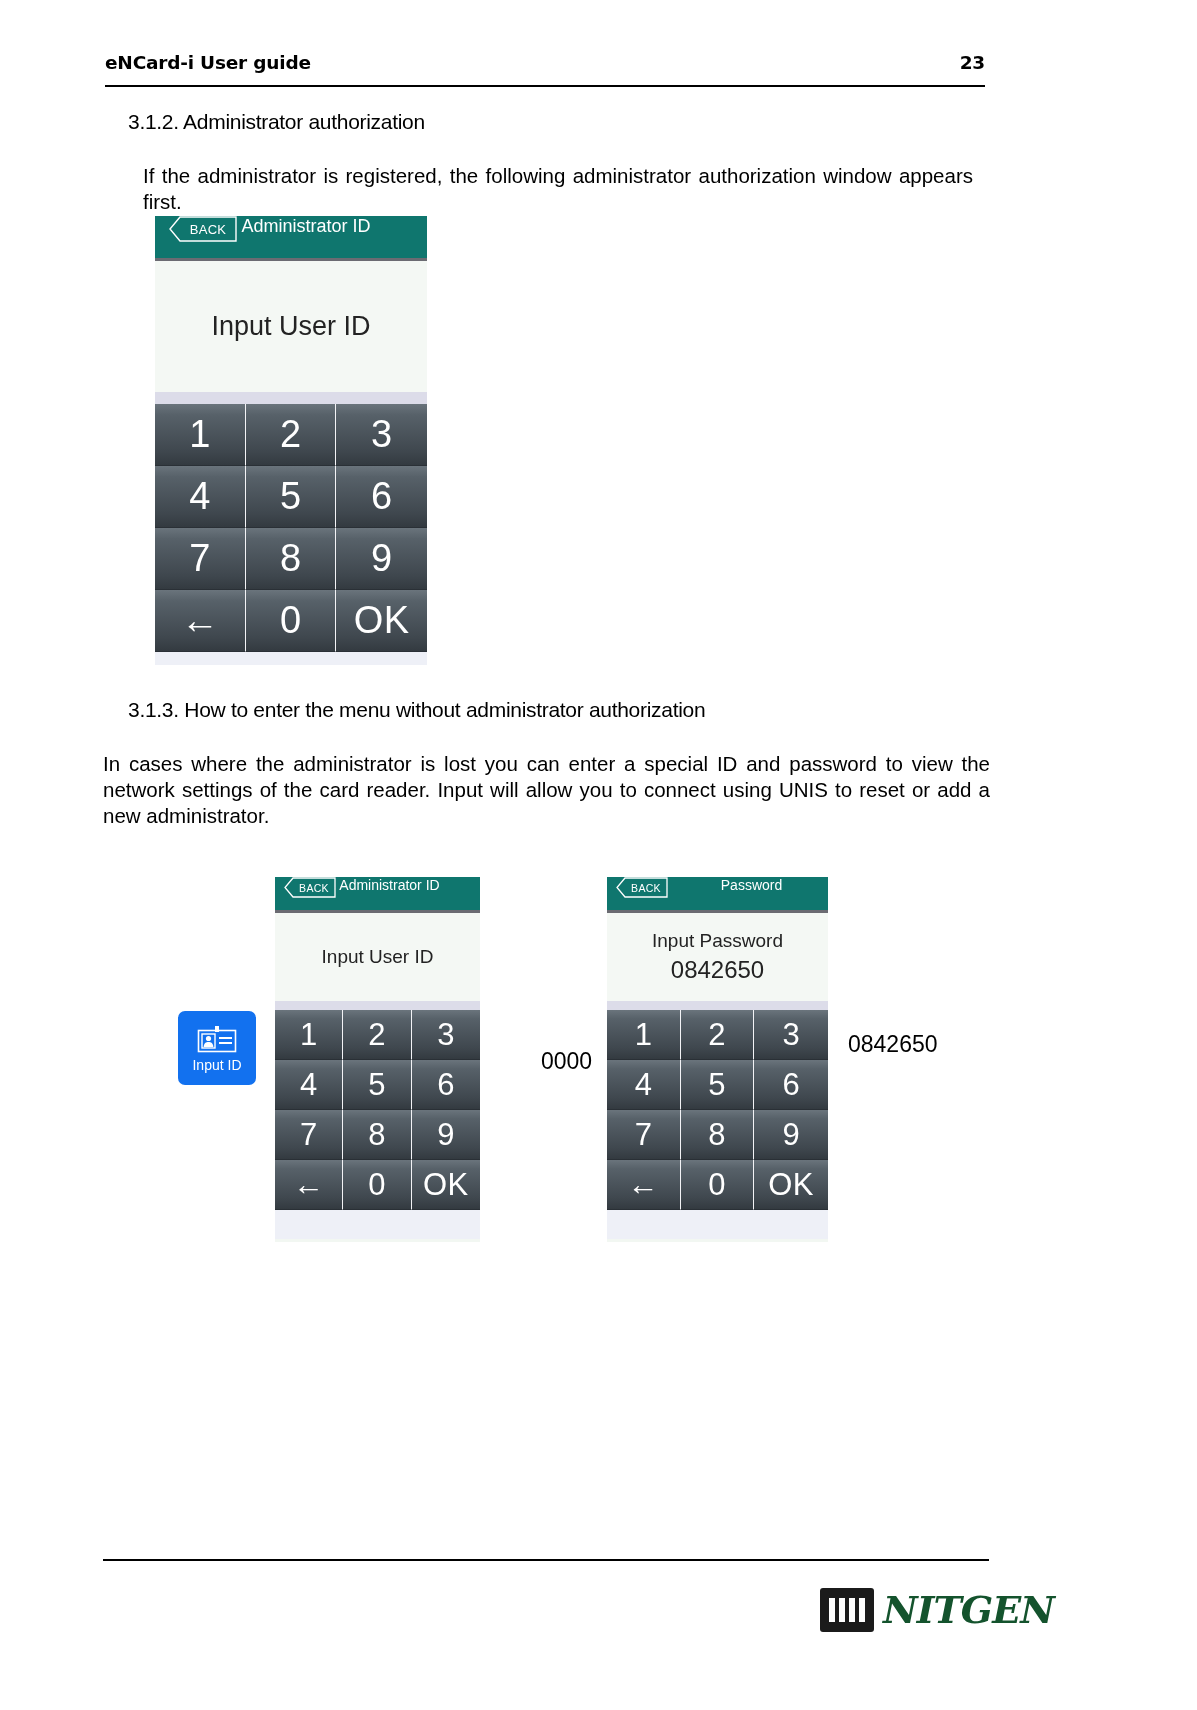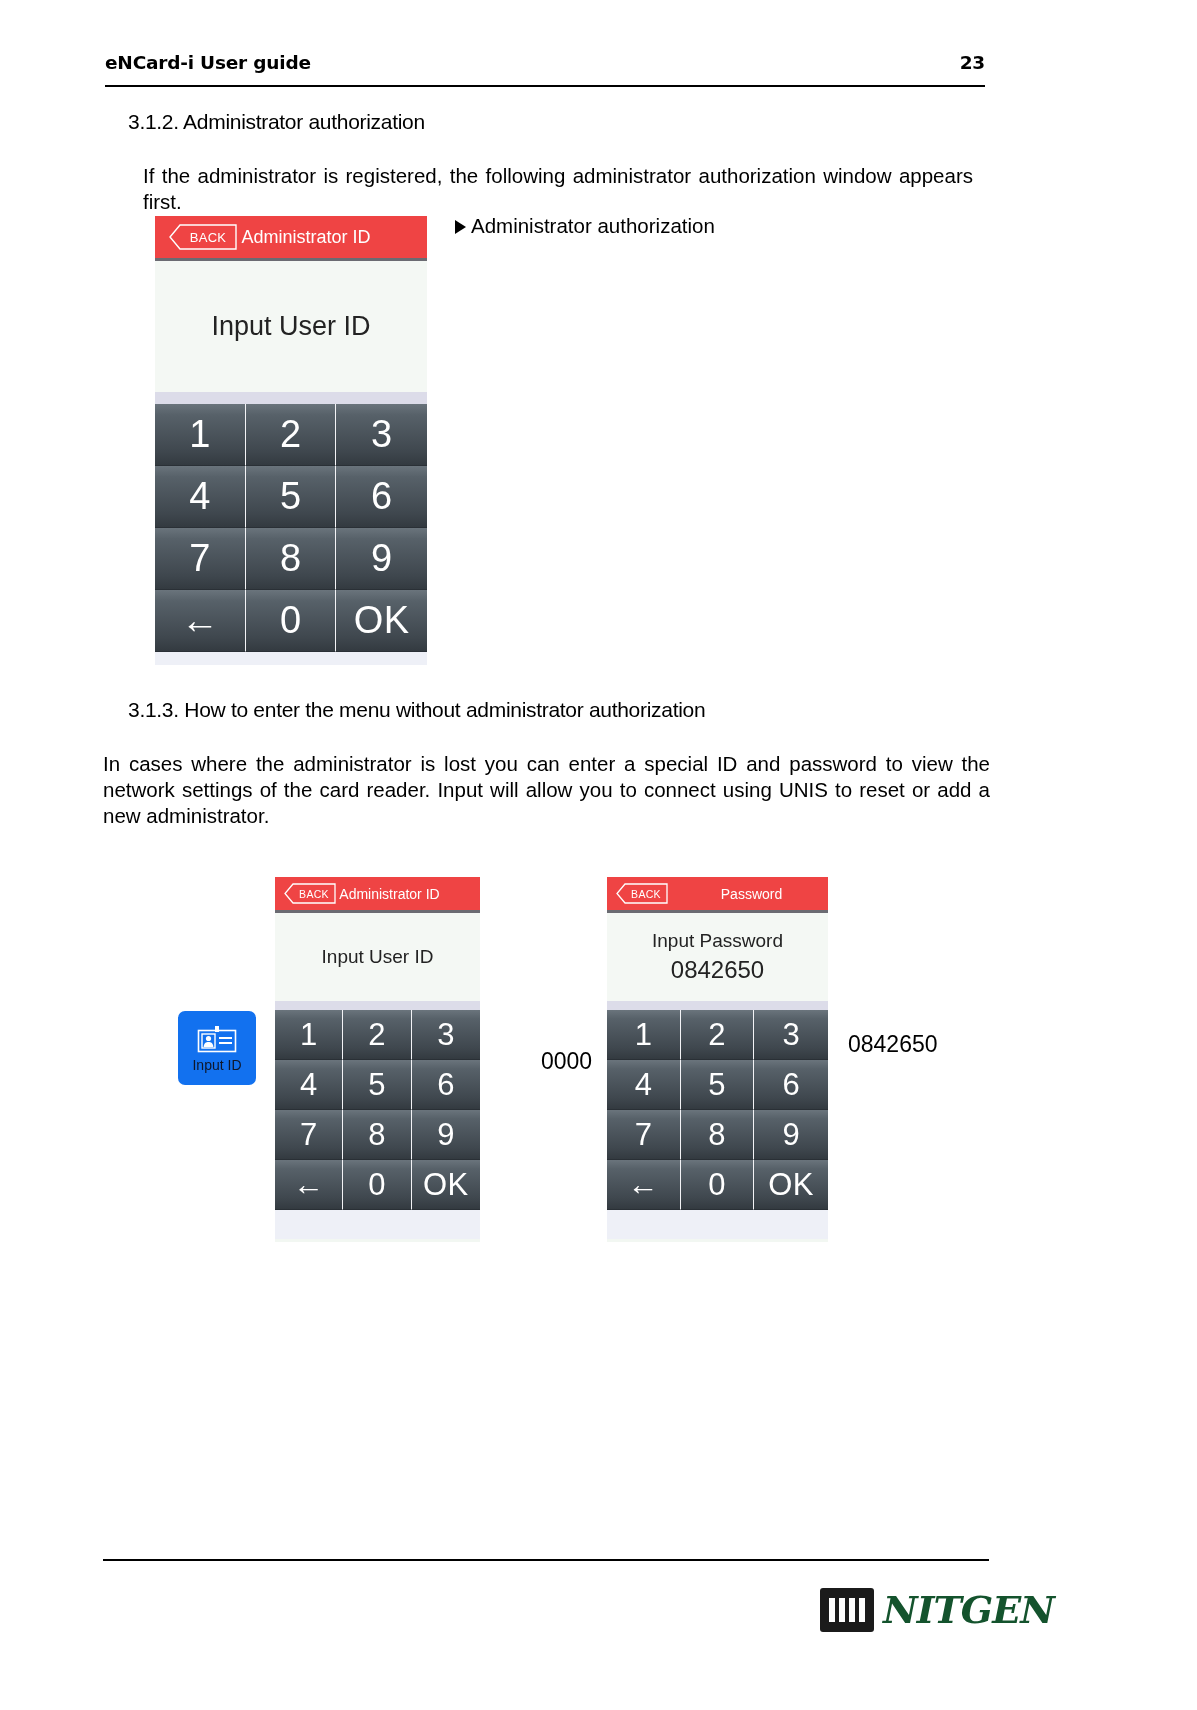--- a/index.html
+++ b/index.html
@@ -117,10 +117,10 @@
   }
   .dev-header {
     position: relative;
-    background: #ef4444;
+    background: #0f766e;
     border-bottom: 3px solid #6b6b72;
     display: flex;
-    align-items: center;
+    align-items: flex-start;
     box-sizing: border-box;
   }
   .back-btn {

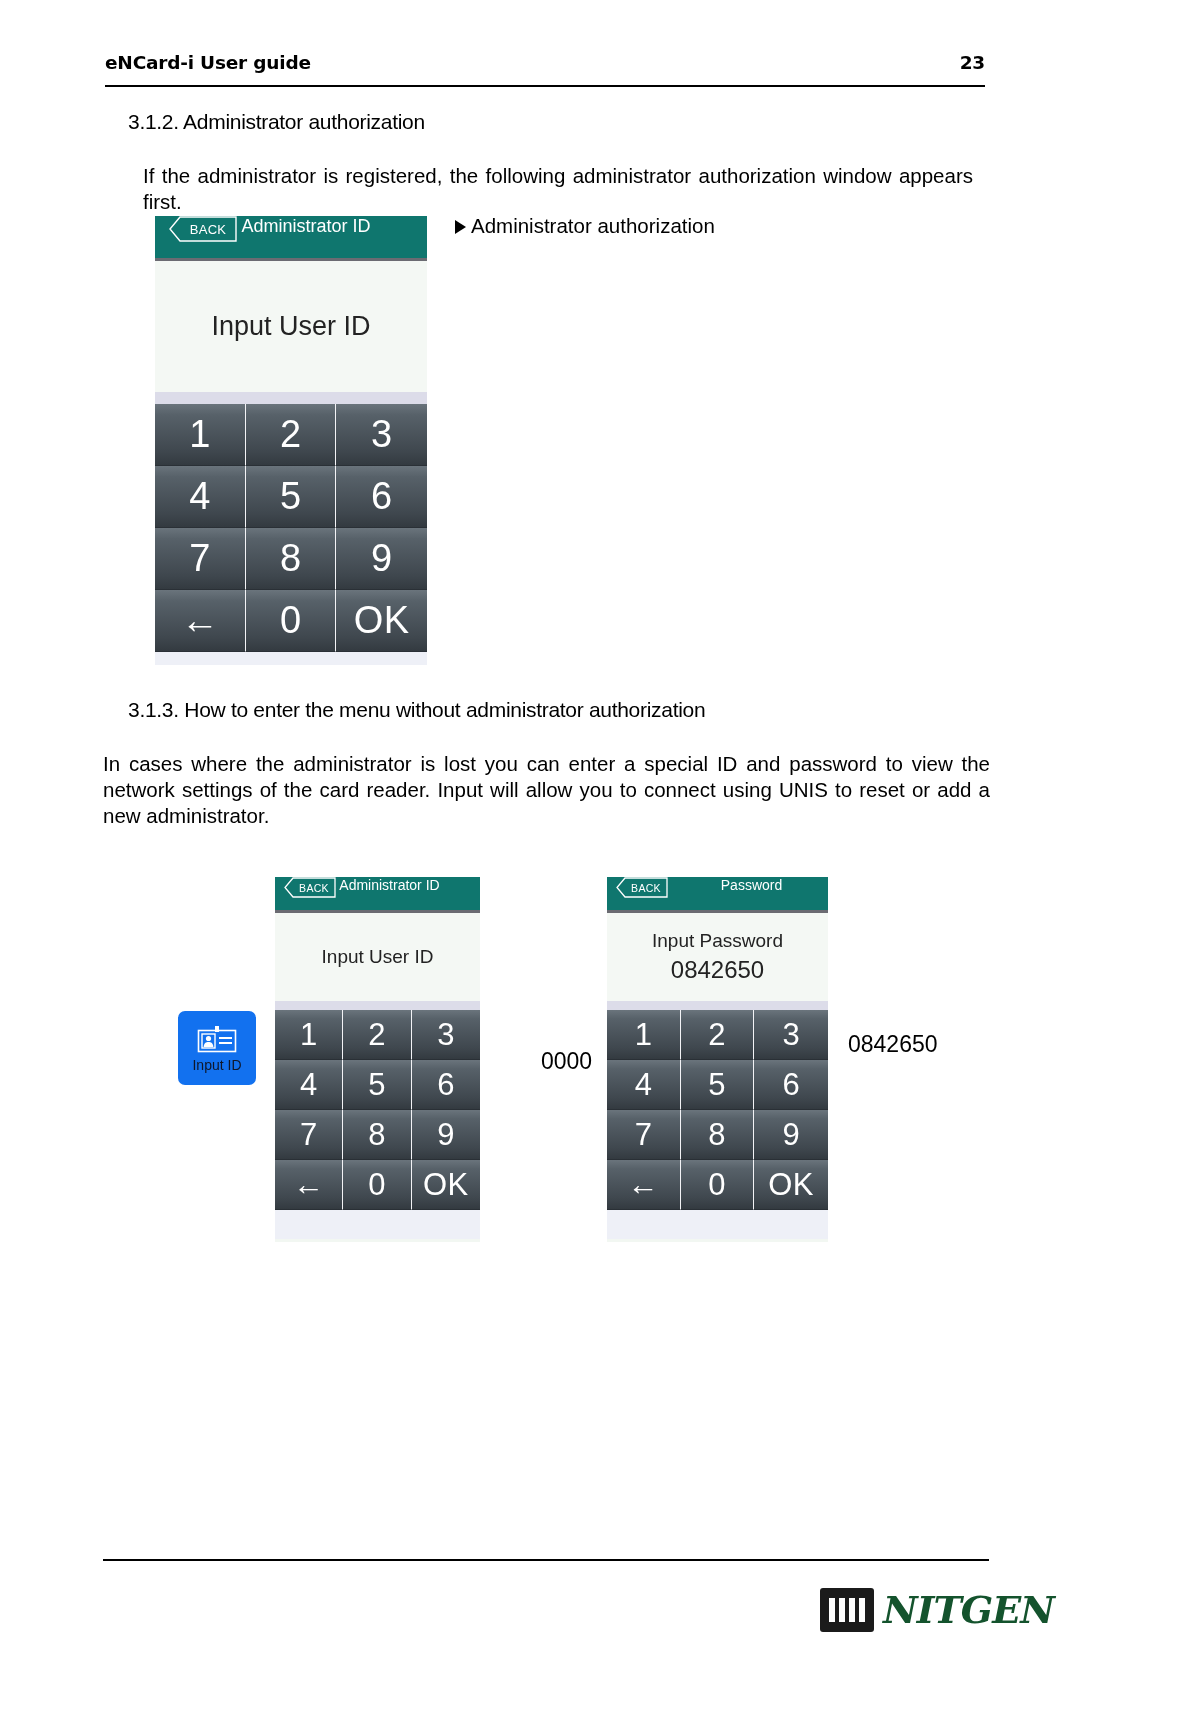--- a/index.html
+++ b/index.html
@@ -366,10 +366,6 @@
   </div>
 
   <div class="side-col">
-    <div class="side-title">
-      <span class="tri-bullet"></span>
-      <span>Administrator authorization</span>
-    </div>
   </div>
 
   <div class="h3" id="heading-313">3.1.3. How to enter the menu without administrator authorization</div>

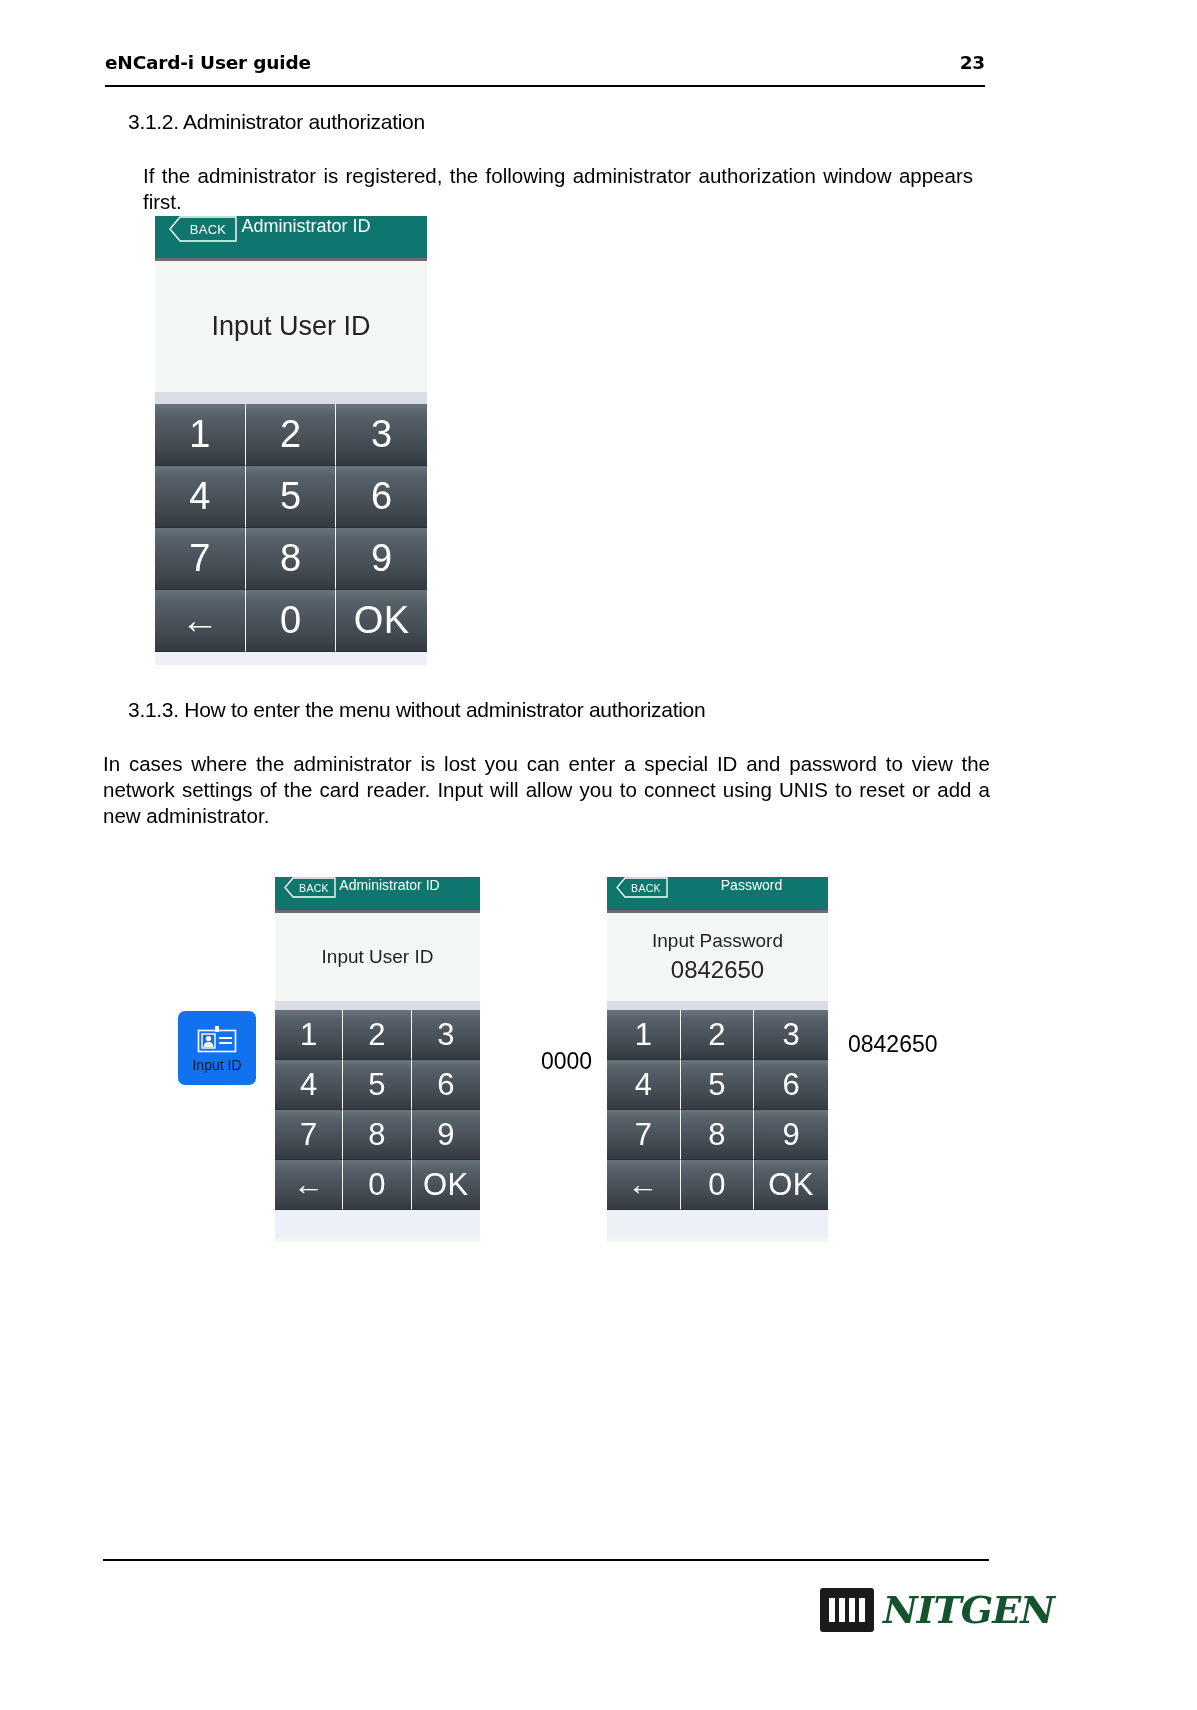--- a/index.html
+++ b/index.html
@@ -263,7 +263,7 @@
   }
   #input-id-tile .badge-glyph { width: 44px; height: 30px; display:block; }
   #input-id-tile .tile-label {
-    color: #0f172a;
+    color: #ffffff;
     font-family: "Liberation Sans", sans-serif;
     font-size: 14px;
     line-height: 1;

